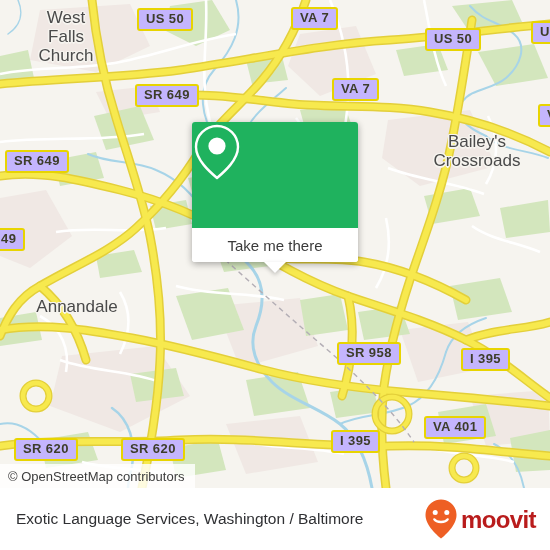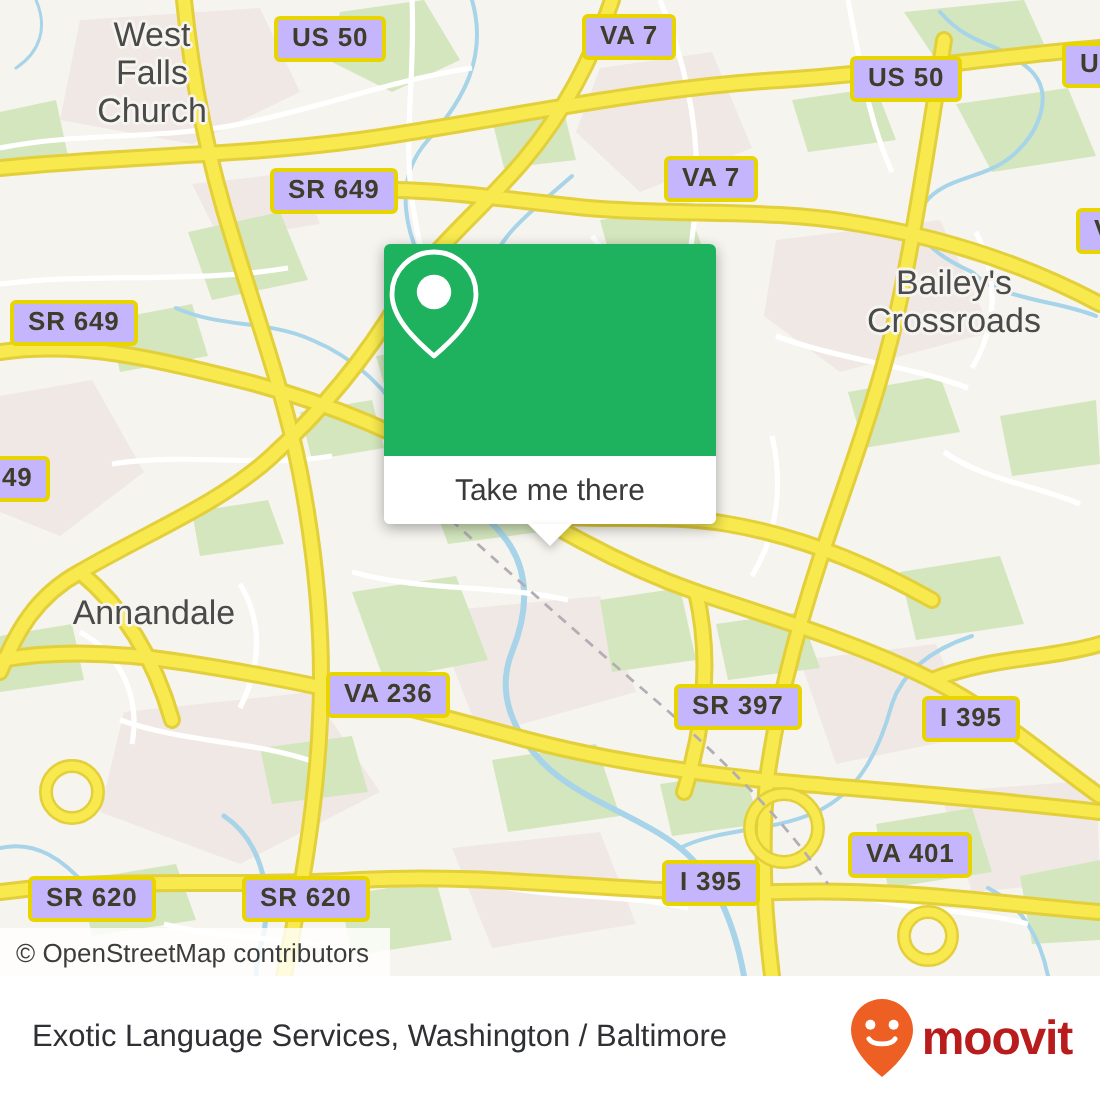--- a/index.html
+++ b/index.html
@@ -278,7 +278,7 @@
       </g>
     </svg>
 
-    <div class="place" style="left:24px; top:8px; width:104px;">West
+    <div class="place" style="left:14px; top:8px; width:104px;">West
 Falls
 Church</div>
     <div class="place" style="left:22px; top:297px; width:110px;">Annandale</div>

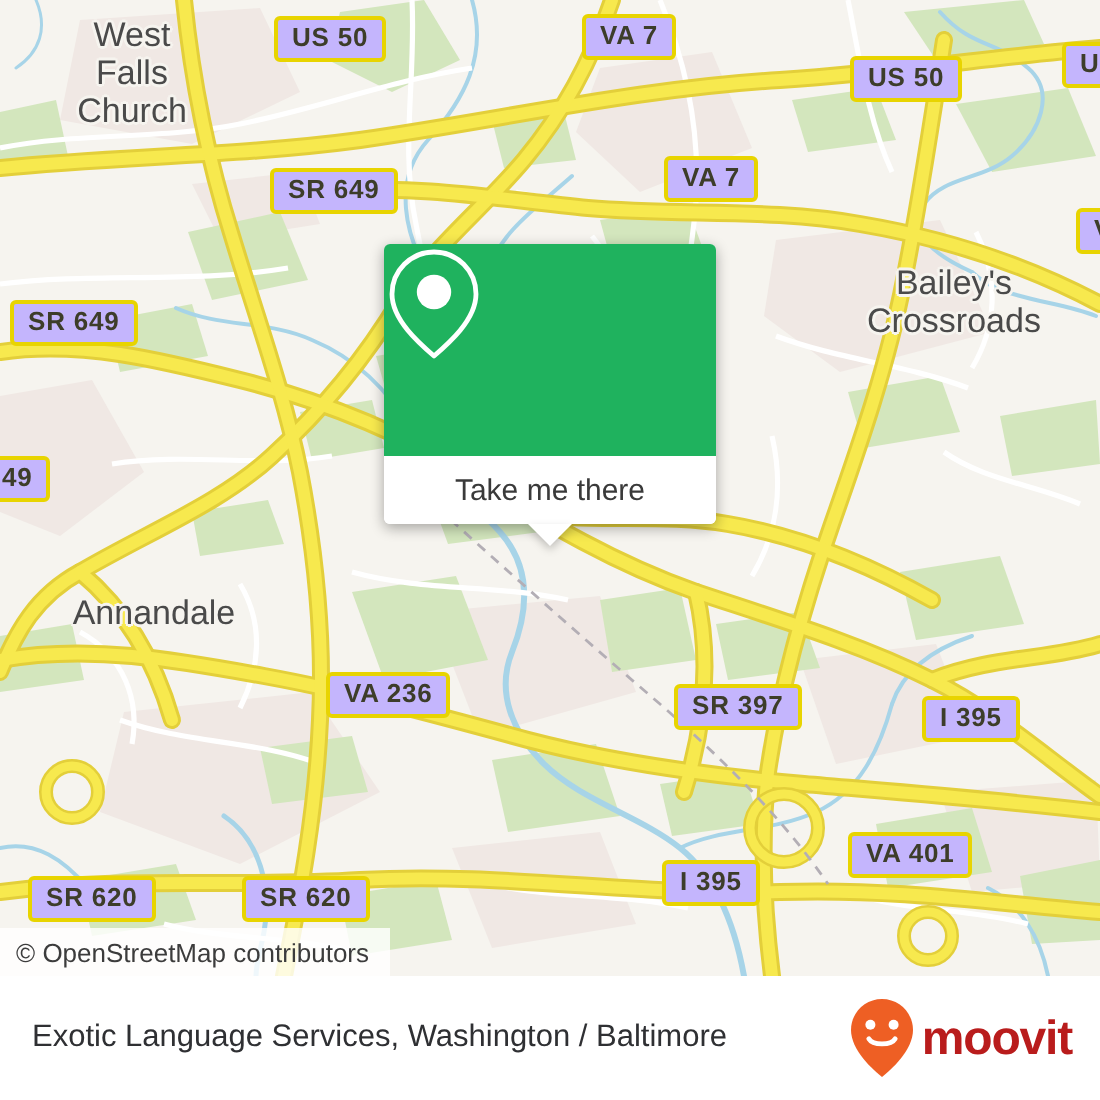--- a/index.html
+++ b/index.html
@@ -294,7 +294,6 @@
     <div class="shield" style="left:538px; top:104px;">VA</div>
     <div class="shield" style="left:5px; top:150px;">SR 649</div>
     <div class="shield" style="left:-8px; top:228px;">49</div>
-    <div class="shield" style="left:163px; top:336px;">VA 236</div>
     <div class="shield" style="left:337px; top:342px;">SR 397</div>
     <div class="shield" style="left:461px; top:348px;">I 395</div>
     <div class="shield" style="left:424px; top:416px;">VA 401</div>

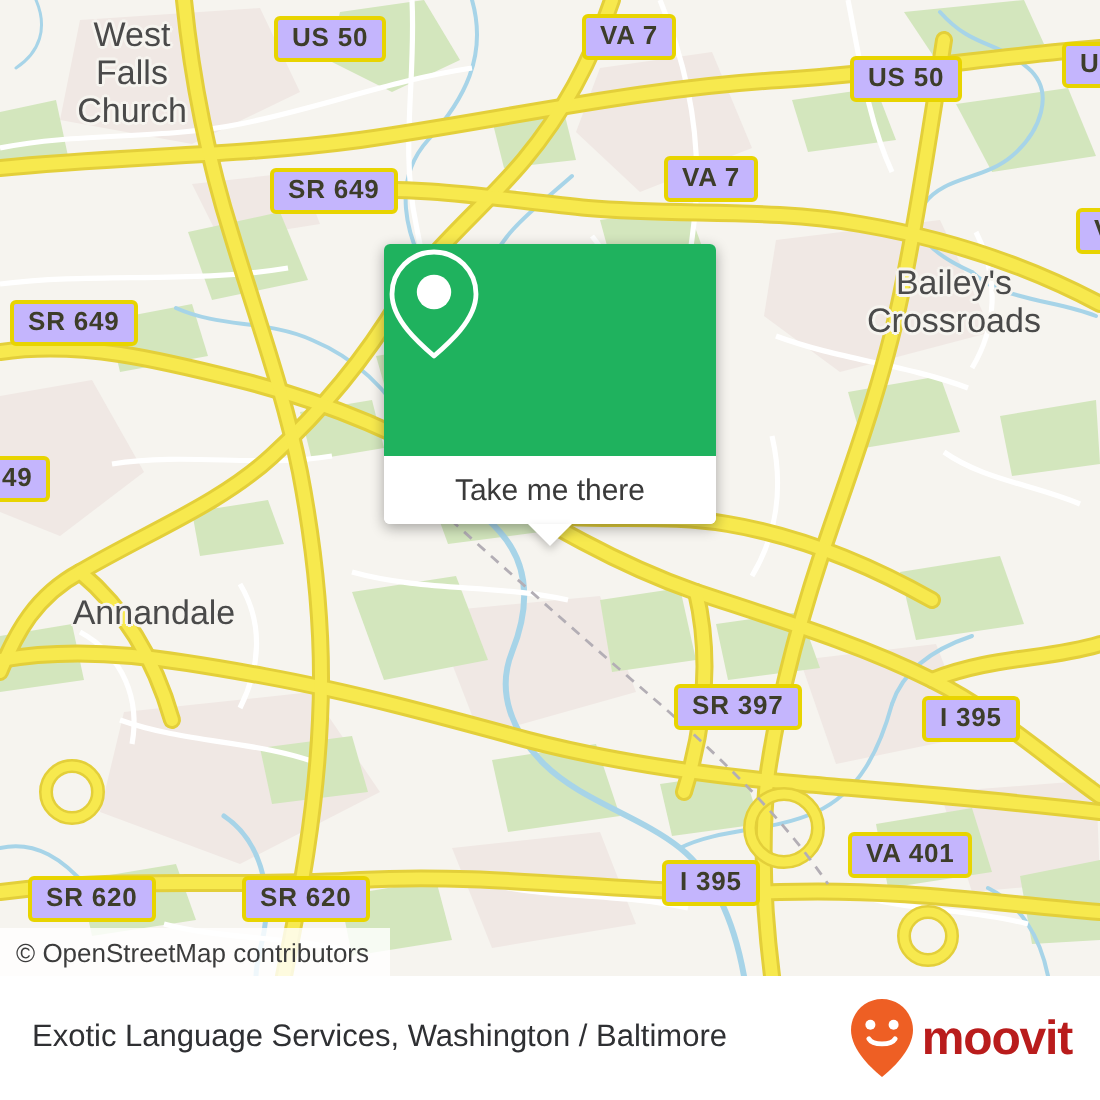--- a/index.html
+++ b/index.html
@@ -294,7 +294,7 @@
     <div class="shield" style="left:538px; top:104px;">VA</div>
     <div class="shield" style="left:5px; top:150px;">SR 649</div>
     <div class="shield" style="left:-8px; top:228px;">49</div>
-    <div class="shield" style="left:337px; top:342px;">SR 397</div>
+    <div class="shield" style="left:337px; top:342px;">SR 958</div>
     <div class="shield" style="left:461px; top:348px;">I 395</div>
     <div class="shield" style="left:424px; top:416px;">VA 401</div>
     <div class="shield" style="left:14px; top:438px;">SR 620</div>

